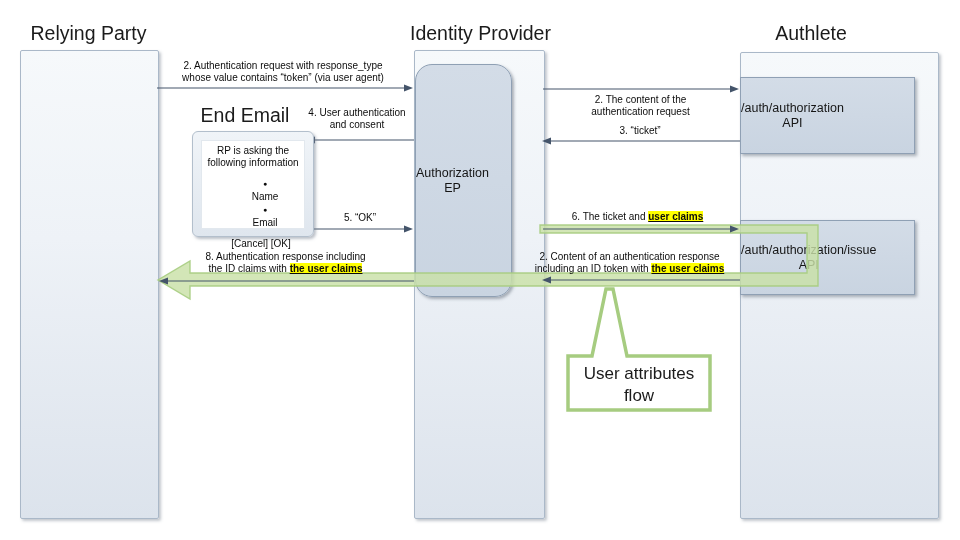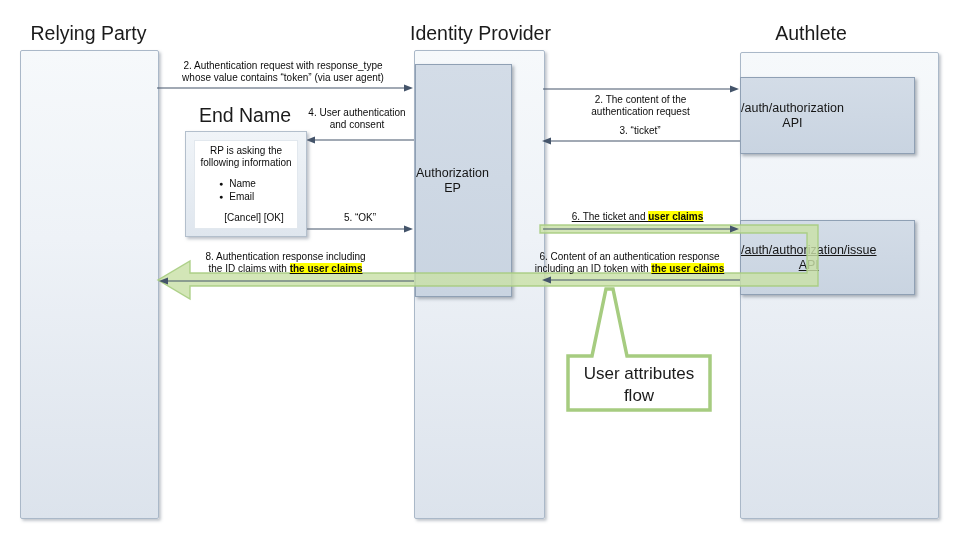--- a/index.html
+++ b/index.html
@@ -150,7 +150,7 @@
     <div><span>the ID claims with </span><span class="hl">the user claims</span></div>
   </div>
 
-  <div id="end-user-heading">End Name</div>
+  <div id="end-user-heading">End Email</div>
   <div id="dialog">
     <div id="dialog-inner">
       <div class="dialog-prompt">RP is asking the

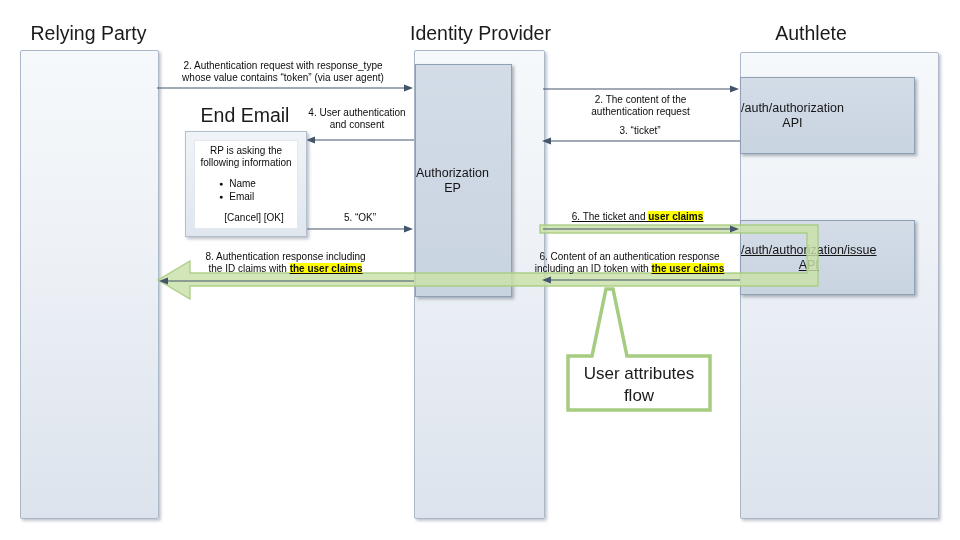--- a/index.html
+++ b/index.html
@@ -39,7 +39,7 @@
   #end-user-heading{position:absolute;left:184px;top:104px;width:122px;font-size:19.5px;text-align:center;color:#1b1b1b;white-space:nowrap;}
   
   #dialog{
-    position:absolute;left:185px;top:131px;width:120px;height:104px;border-radius:0;
+    position:absolute;left:192px;top:131px;width:120px;height:104px;border-radius:6px;
     background:linear-gradient(180deg,#f0f4f8 0%,#dfe6ee 100%);
     border:1px solid #b3bfcc;box-shadow:2px 2px 3px rgba(120,130,145,.5);
   }

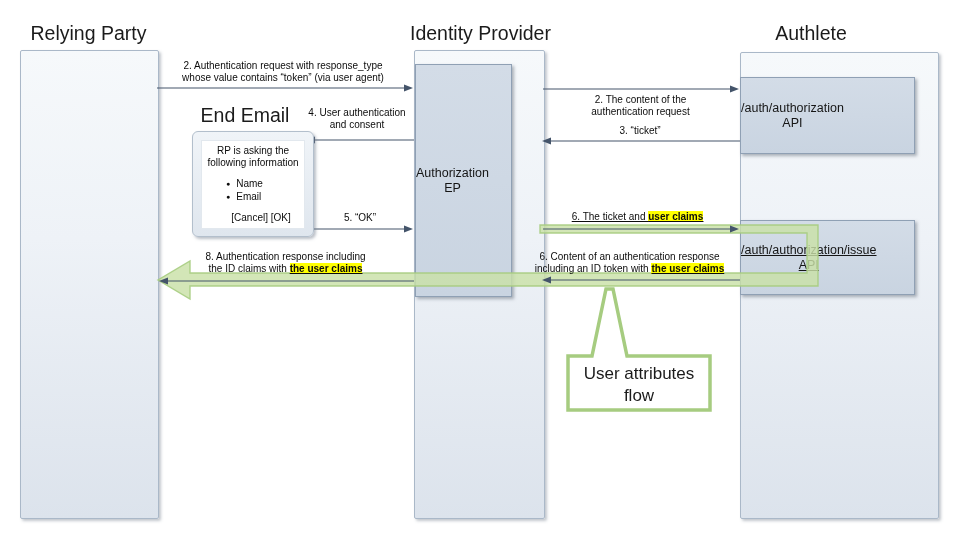--- a/index.html
+++ b/index.html
@@ -71,7 +71,7 @@
   <div class="lane" style="left:414px;top:50px;width:129px;height:467px;"></div>
   <div class="lane" style="left:740px;top:52px;width:197px;height:465px;"></div>
 
-  <div class="node" style="left:415px;top:64px;width:95px;height:231px;">
+  <div class="node" style="left:415px;top:64px;width:95px;height:231px;border-radius:17px;">
     <span>Authorization
 EP</span>
   </div>

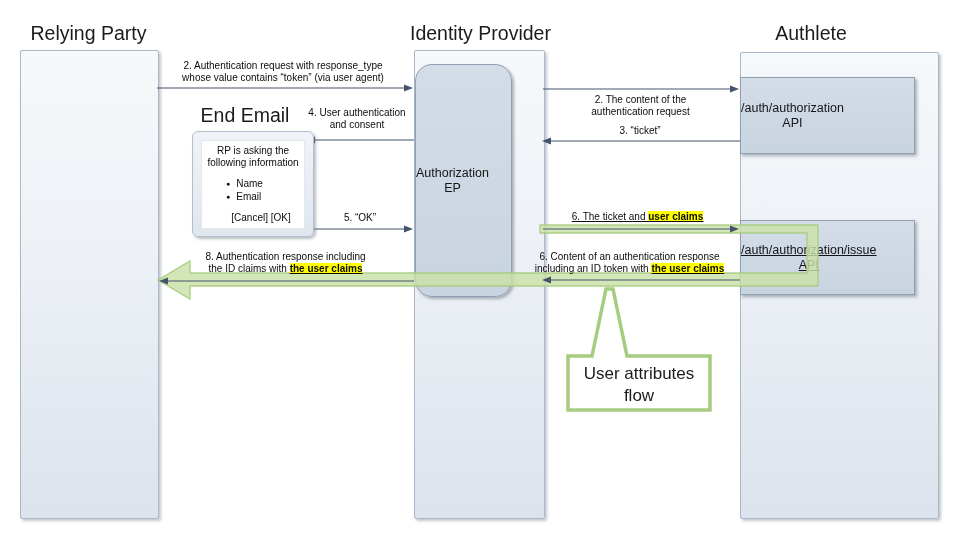--- a/index.html
+++ b/index.html
@@ -49,7 +49,7 @@
   }
   .dialog-prompt{margin-top:4px;text-align:center;line-height:11.5px;white-space:pre-line;}
   .dialog-list{margin:9px 0 0 24px;}
-  .dialog-item{display:flex;align-items:center;gap:6px;line-height:13px;}
+  .dialog-item{display:flex;align-items:center;line-height:13px;flex-direction:column;}
   .bullet{font-size:7px;line-height:13px;}
   .dialog-actions{margin-top:9px;text-align:center;margin-left:16px;}
   

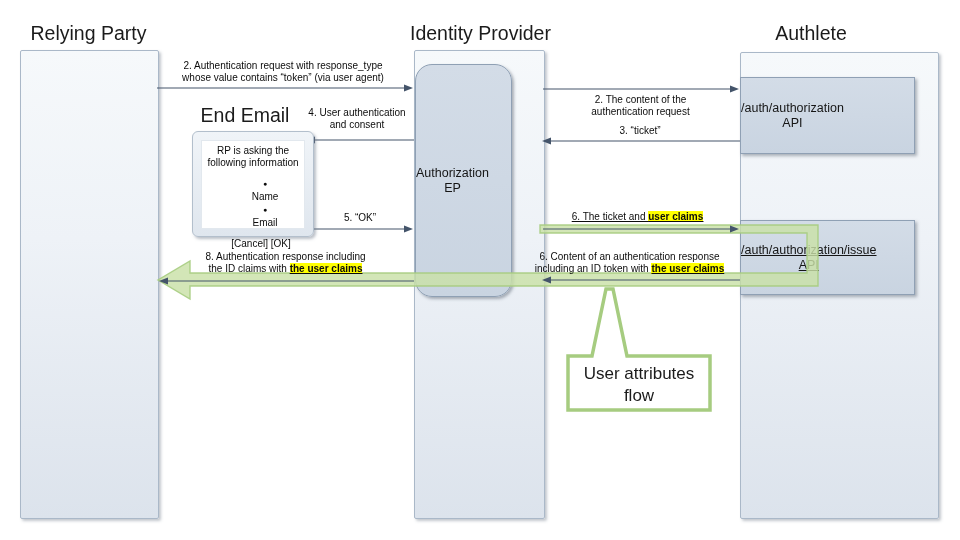--- a/index.html
+++ b/index.html
@@ -138,7 +138,7 @@
     <div>and consent</div>
   </div>
   <div class="msg" style="left:318px;top:212px;width:84px;">5. “OK”</div>
-  <div class="msg" style="left:545px;top:211px;width:185px;text-decoration:underline;">
+  <div class="msg" style="left:545px;top:211px;width:185px;">
     <span>6. The ticket and </span><span class="hl">user claims</span>
   </div>
   <div class="msg" style="left:527px;top:251px;width:205px;">

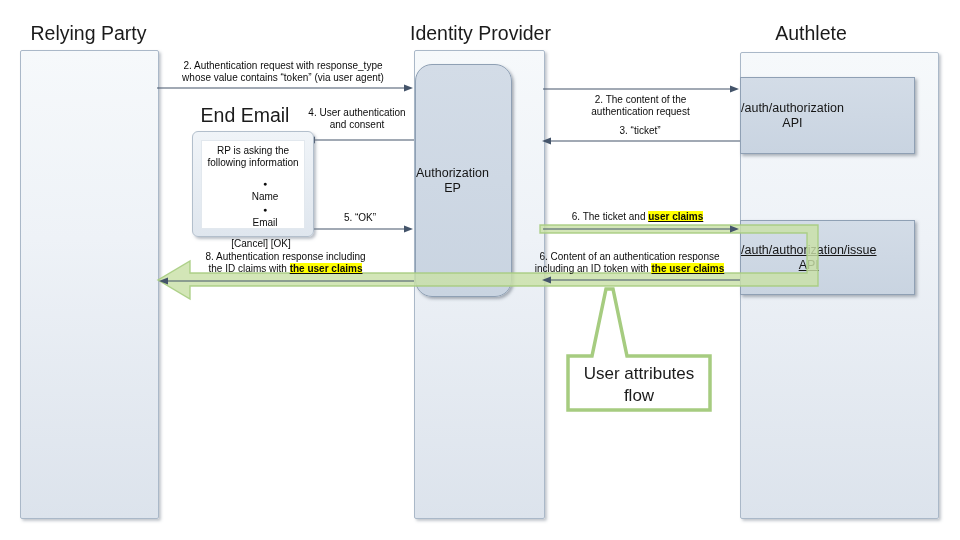--- a/index.html
+++ b/index.html
@@ -142,7 +142,7 @@
     <span>6. The ticket and </span><span class="hl">user claims</span>
   </div>
   <div class="msg" style="left:527px;top:251px;width:205px;">
-    <div>6. Content of an authentication response</div>
+    <div>2. Content of an authentication response</div>
     <div><span>including an ID token with </span><span class="hl">the user claims</span></div>
   </div>
   <div class="msg" style="left:183px;top:251px;width:205px;">

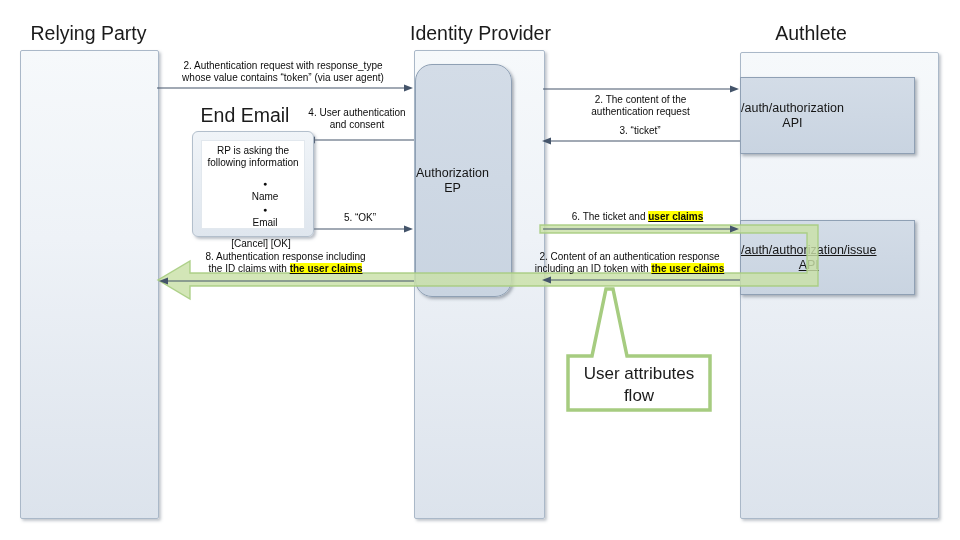--- a/index.html
+++ b/index.html
@@ -79,7 +79,7 @@
     <span>/auth/authorization
 API</span>
   </div>
-  <div class="node" style="left:740px;top:220px;width:173px;height:73px;text-decoration:underline;">
+  <div class="node" style="left:740px;top:220px;width:173px;height:73px;">
     <span>/auth/authorization/issue
 API</span>
   </div>

